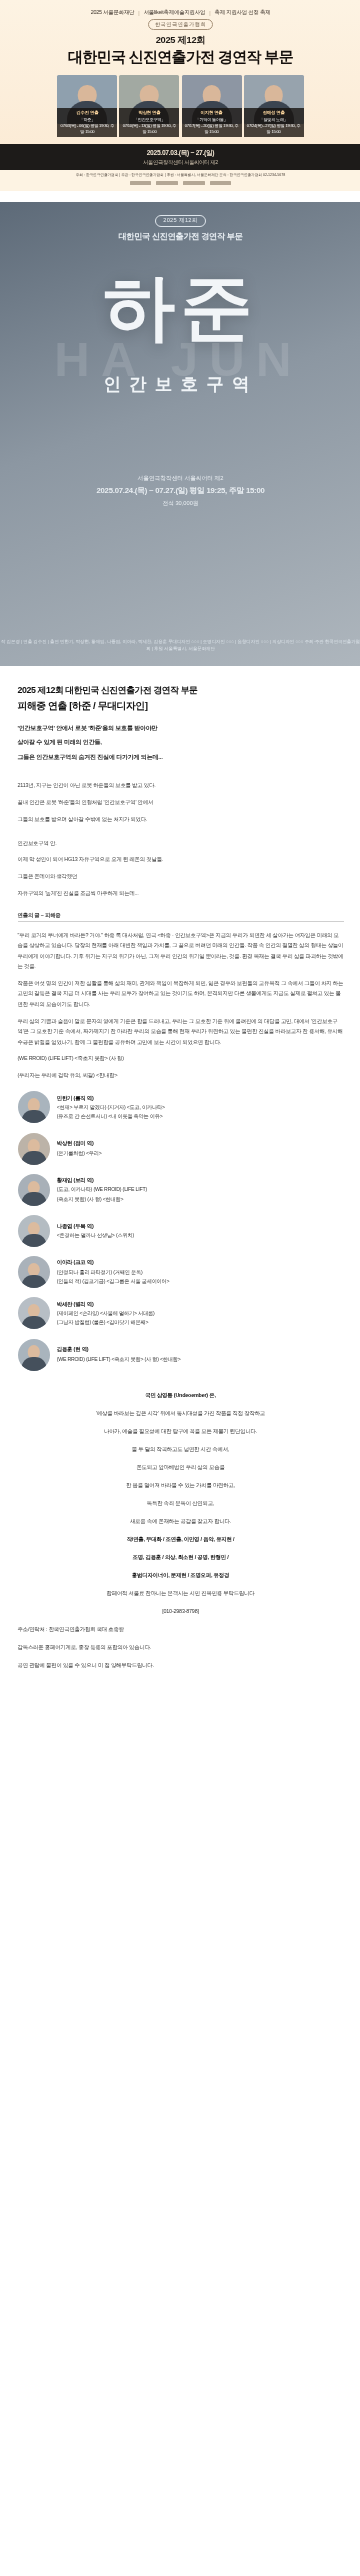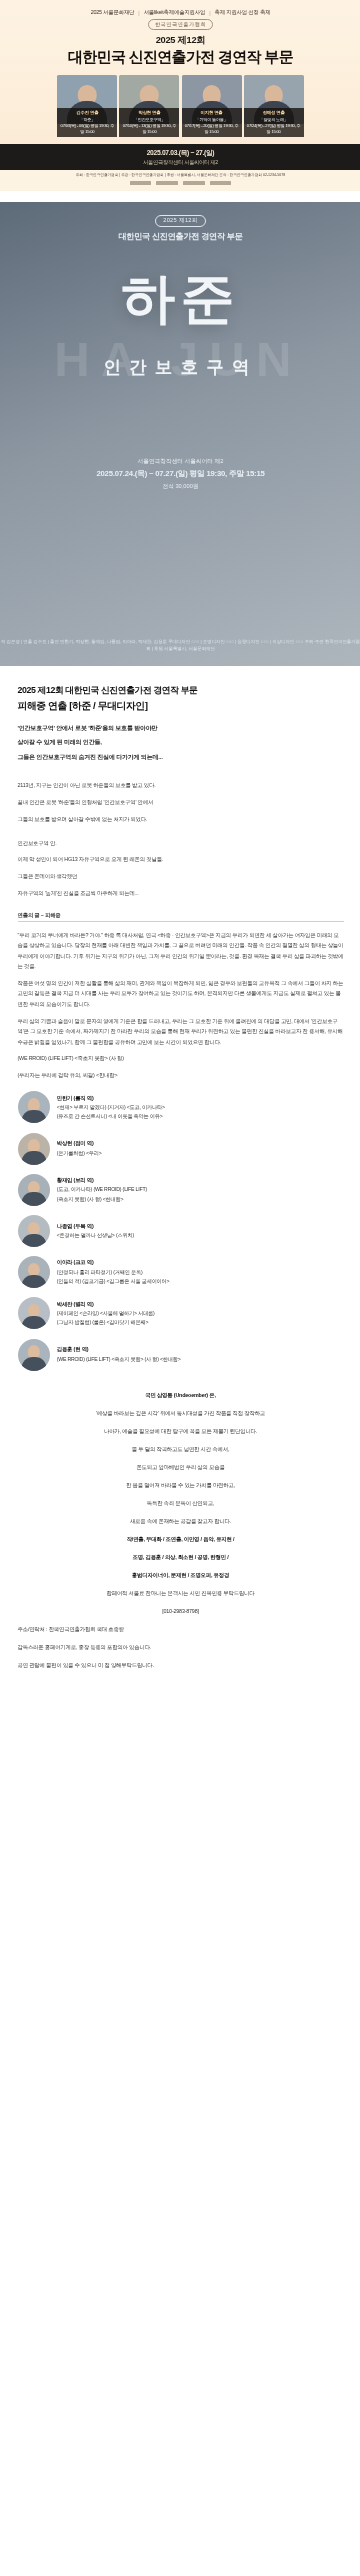--- a/index.html
+++ b/index.html
@@ -98,7 +98,7 @@
   .p2-h2 { font-size: 8.2px; font-weight: bold; margin-top: 4.1px; letter-spacing: -0.3px; }
   .p2-big {
     text-align: center; margin-top: 31px;
-    font-size: 54px; font-weight: bold; color: #f2f5f8;
+    font-size: 72px; font-weight: bold; color: #f2f5f8;
     letter-spacing: 5.2px; line-height: .95;
     text-shadow: 0 3.1px 14.4px rgba(0,0,0,.22);
   }

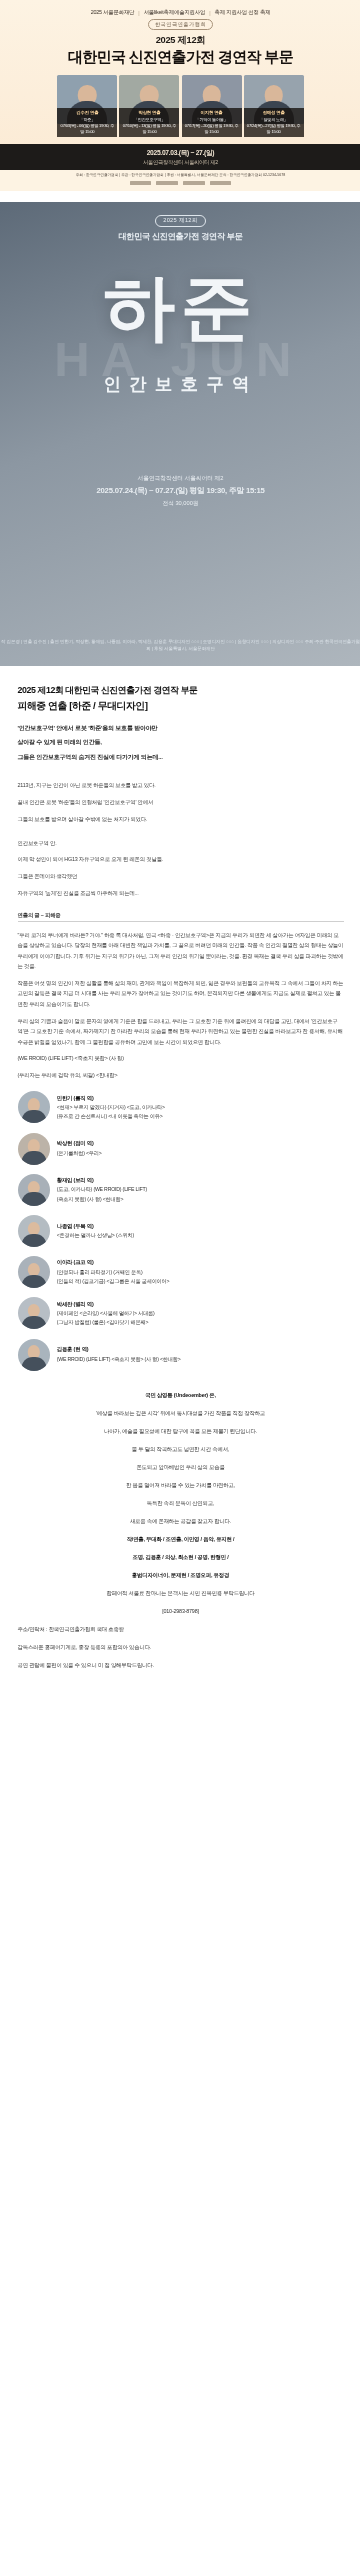--- a/index.html
+++ b/index.html
@@ -272,7 +272,7 @@
   <div class="p2-zone">인간보호구역</div>
   <div class="p2-info">
     <div>서울연극창작센터 서울씨어터 제2</div>
-    <div class="big">2025.07.24.(목) ~ 07.27.(일) 평일 19:30, 주말 15:15</div>
+    <div class="big">2025.07.24.(목) ~ 07.27.(일) 평일 19:25, 주말 15:00</div>
     <div>전석 30,000원</div>
   </div>
   <div class="p2-credits">작 김은경 | 연출 김수진 | 출연 민한기, 박상현, 황재임, 나종엽, 이아라, 박세찬, 김용훈

